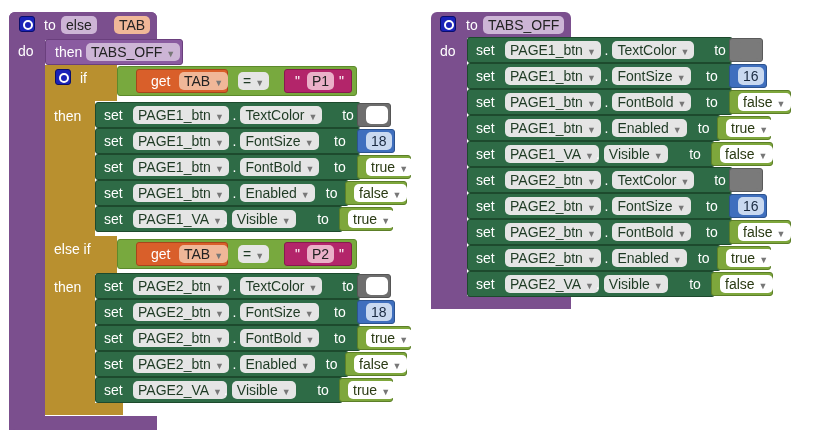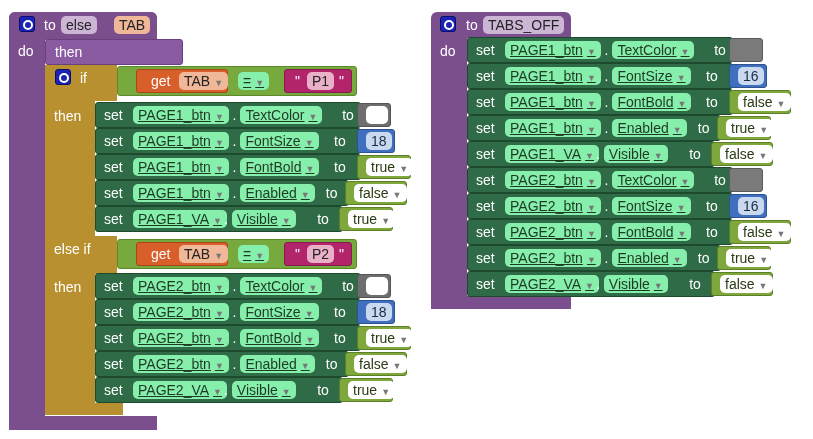--- a/index.html
+++ b/index.html
@@ -46,6 +46,9 @@
 
 <div class="call" style="left:45px;top:39px;width:138px;height:26px;">
   <span class="txt" style="left:9px;top:3px;">then</span>
+  <span class="field f-purple" style="left:40px;top:3px;">
+    <span>TABS_OFF</span><span class="arrow">▼</span>
+  </span>
 </div>
 
 <div class="abs ifblk" style="left:45px;top:65px;width:50px;height:346px;"></div>

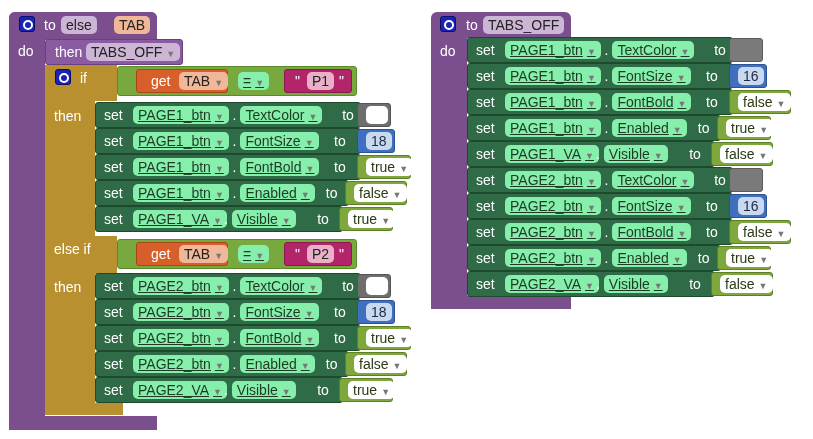--- a/index.html
+++ b/index.html
@@ -11,7 +11,7 @@
   .field { position:absolute; height:18px; line-height:18px; border-radius:5px; padding:0 5px; font-size:14px; white-space:nowrap; box-sizing:border-box; }
   .f-purple { background:#cdb5d6; color:#222; }
   .f-orange { background:#f0b798; color:#222; }
-  .f-green { background:#86efac; color:#1e3a24;text-decoration:underline; }
+  .f-green { background:#e5e5e5; color:#1e3a24; }
   .f-bool { background:#ffffff; color:#2b3b14; }
   .f-num { background:#c9d9f0; color:#1a2a40; }
   .f-pink { background:#eab0c8; color:#222; }

